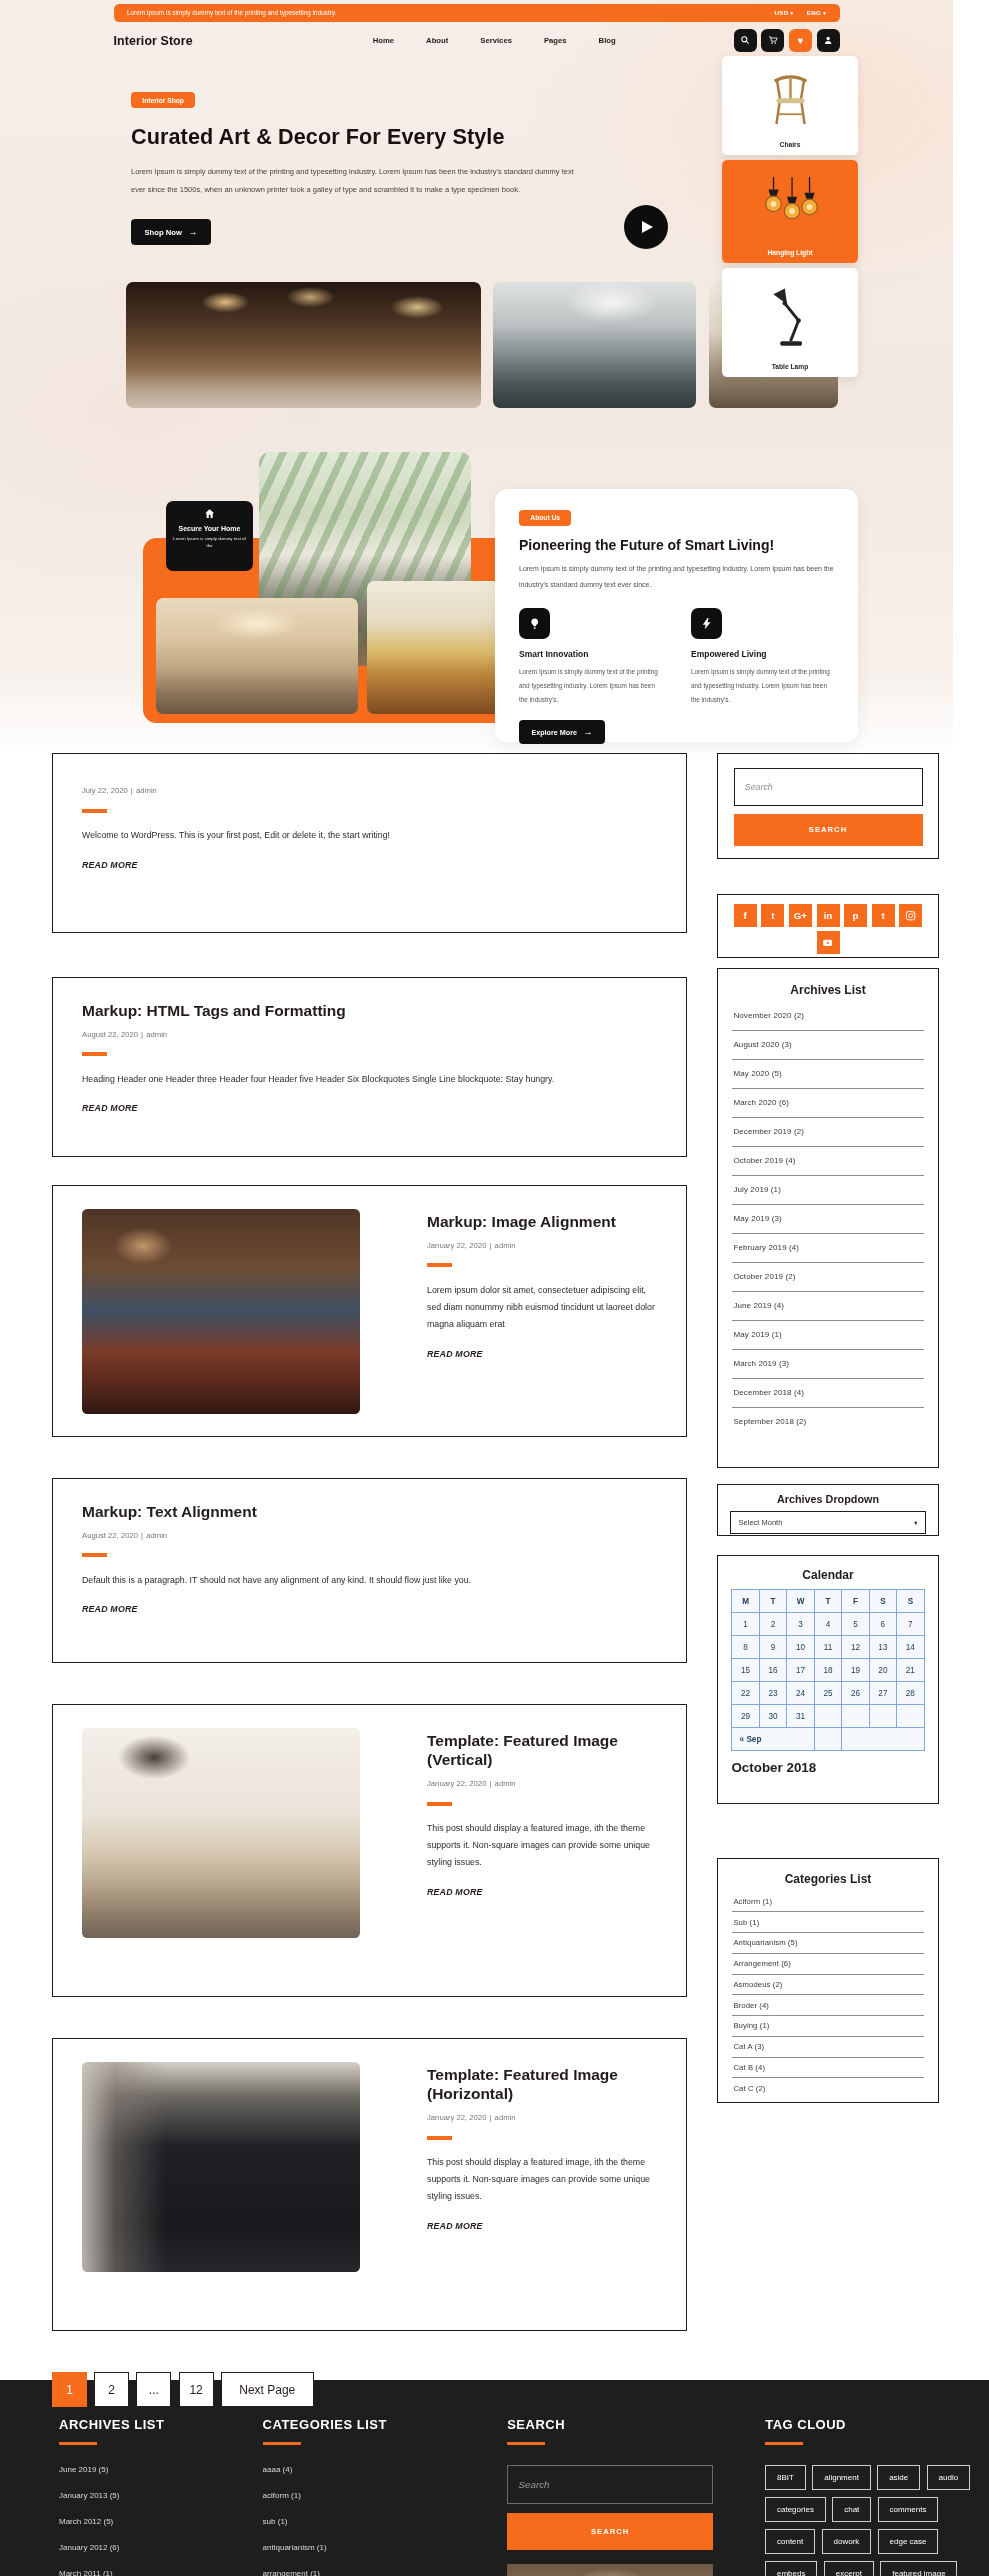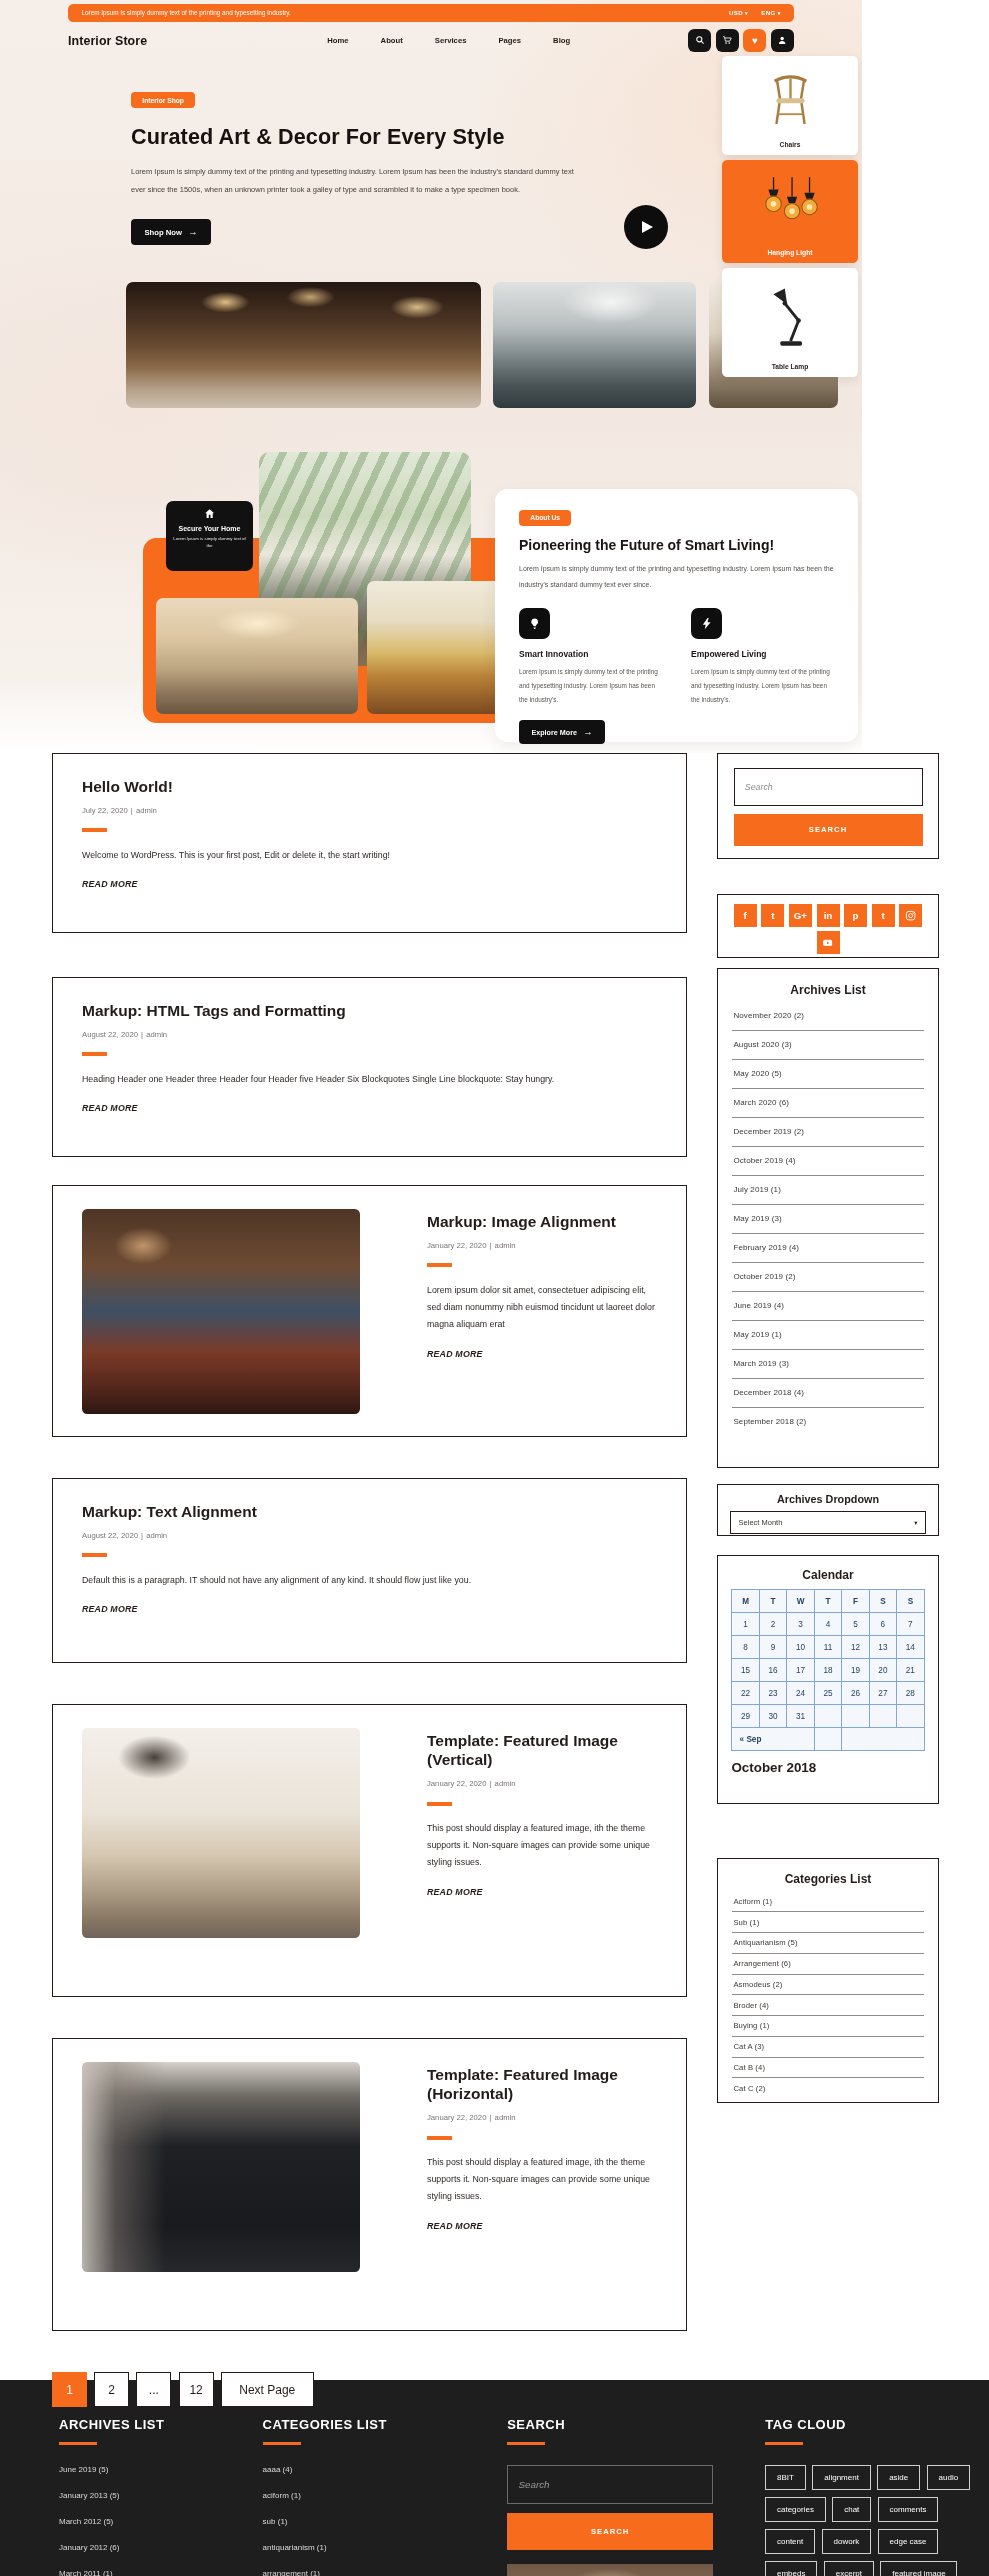--- a/index.html
+++ b/index.html
@@ -10,7 +10,7 @@
   }
   
   .hero-band{
-    position:relative; width:862px; height:753px; overflow:hidden;
+    position:relative; width:953px; height:753px; overflow:hidden;
     background:
       radial-gradient(55% 45% at 88% 15%, #f7e3d5 0%, rgba(247,227,213,0) 60%),
       radial-gradient(45% 40% at 15% 55%, #f3e6de 0%, rgba(243,230,222,0) 60%),

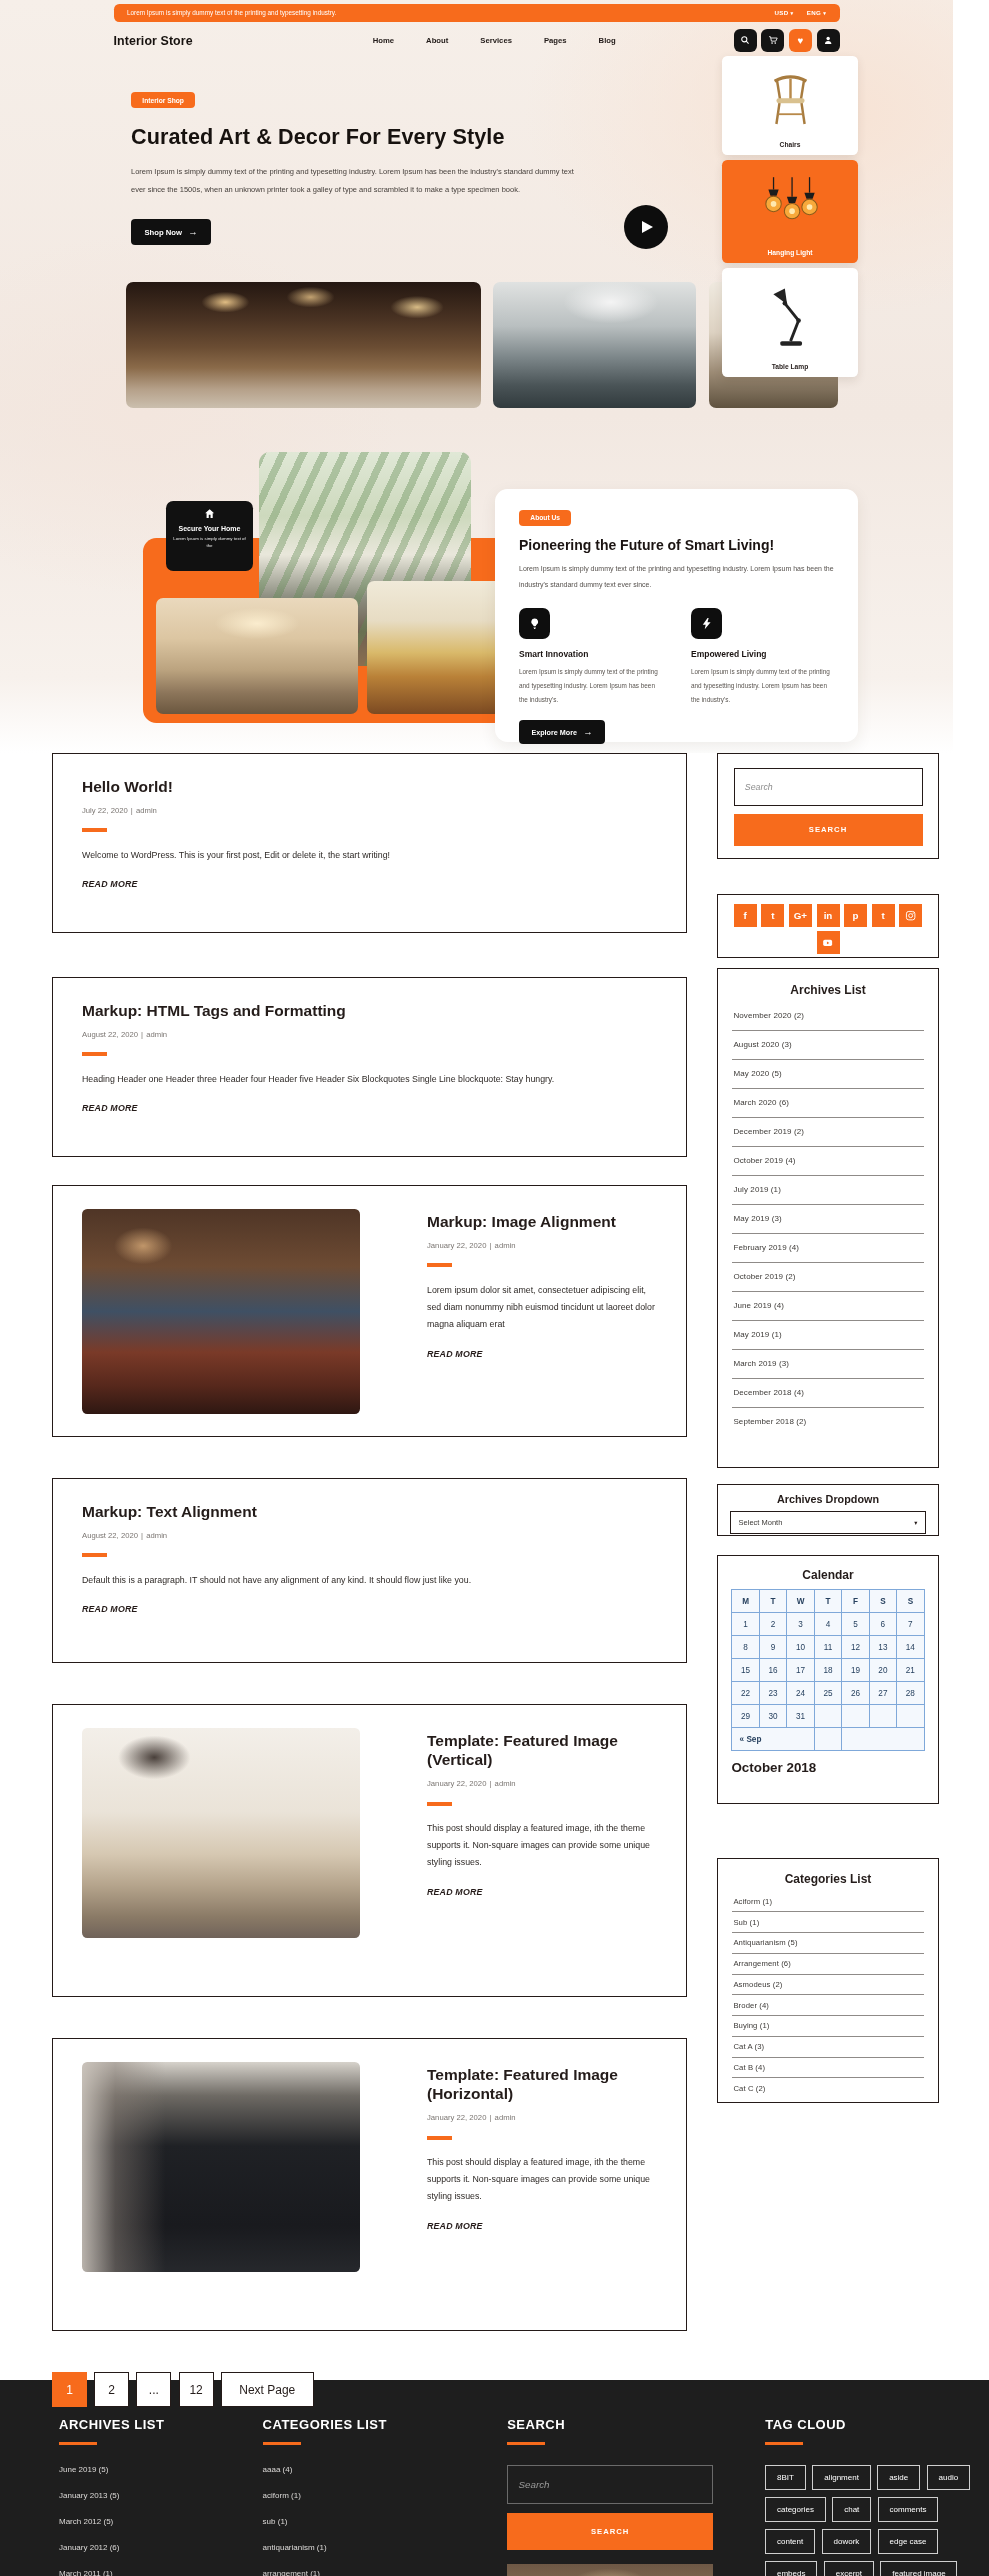--- a/index.html
+++ b/index.html
@@ -409,7 +409,6 @@
     <div class="main-col">
 
       <article class="post h350">
-        <h2 class="post-title">Hello World!</h2>
         <div class="post-meta">
           <span>July 22, 2020</span><span class="sep">|</span><span>admin</span>
         </div>

